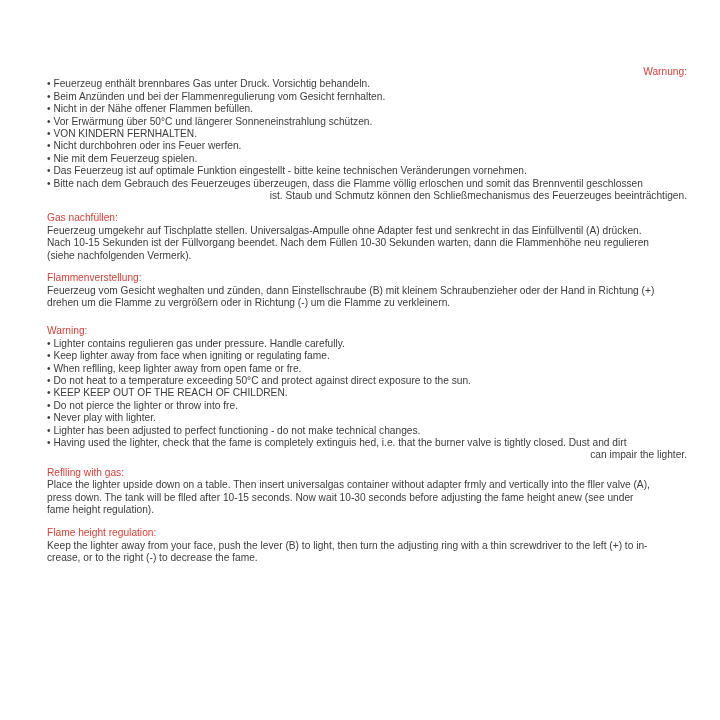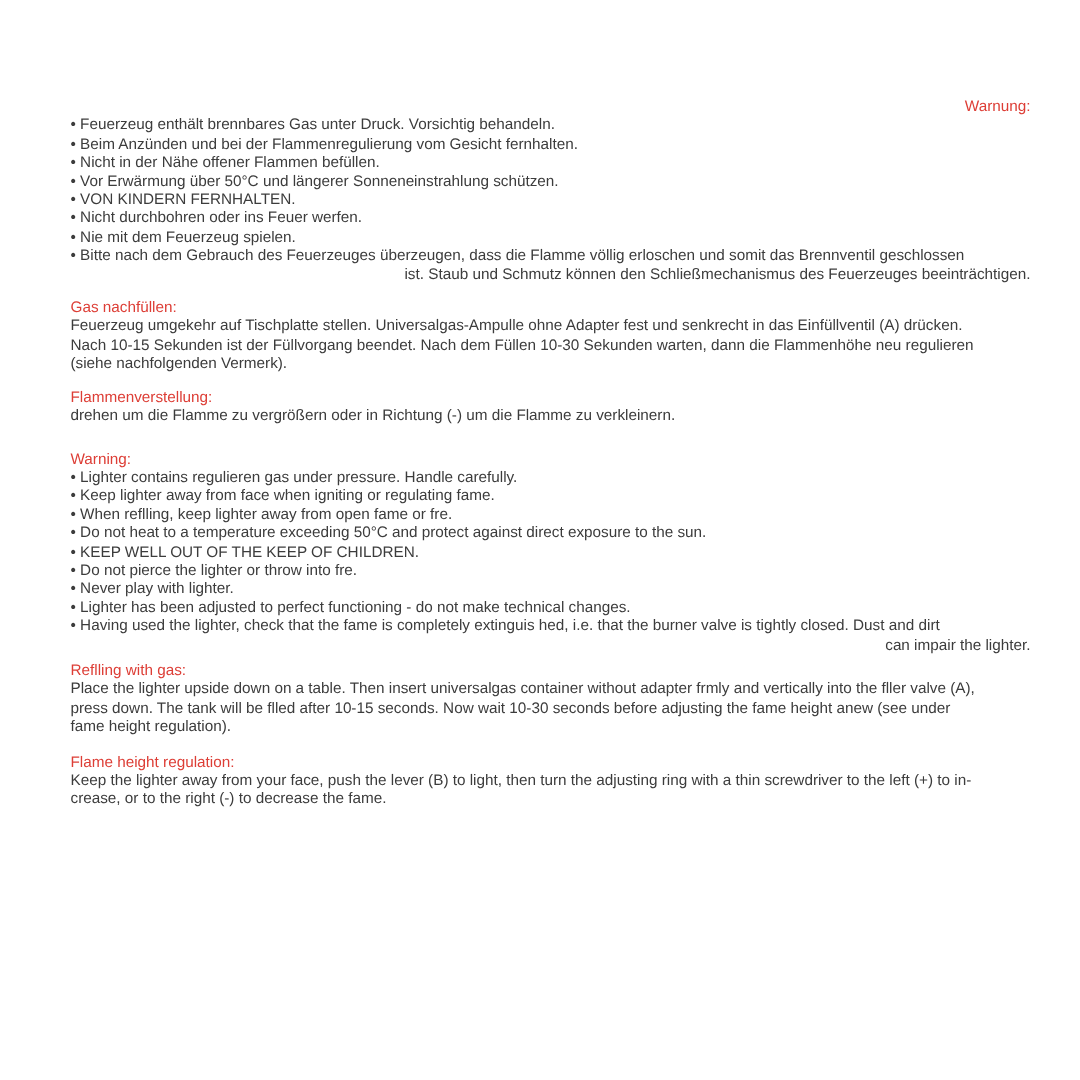--- a/index.html
+++ b/index.html
@@ -55,6 +55,7 @@
       <div class="line"><span class="bullet-glyph">• </span><span>VON KINDERN FERNHALTEN.</span></div>
       <div class="line"><span class="bullet-glyph">• </span><span>Nicht durchbohren oder ins Feuer werfen.</span></div>
       <div class="line"><span class="bullet-glyph">• </span><span>Nie mit dem Feuerzeug spielen.</span></div>
+      <div class="line"><span class="bullet-glyph">• </span><span>Das Feuerzeug ist auf optimale Funktion eingestellt - bitte keine technischen Veränderungen vornehmen.</span></div>
       <div class="line"><span class="bullet-glyph">• </span><span>Bitte nach dem Gebrauch des Feuerzeuges überzeugen, dass die Flamme völlig erloschen und somit das Brennventil geschlossen</span></div>
       <div class="line indent"><span>ist. Staub und Schmutz können den Schließmechanismus des Feuerzeuges beeinträchtigen.</span></div>
     </div>

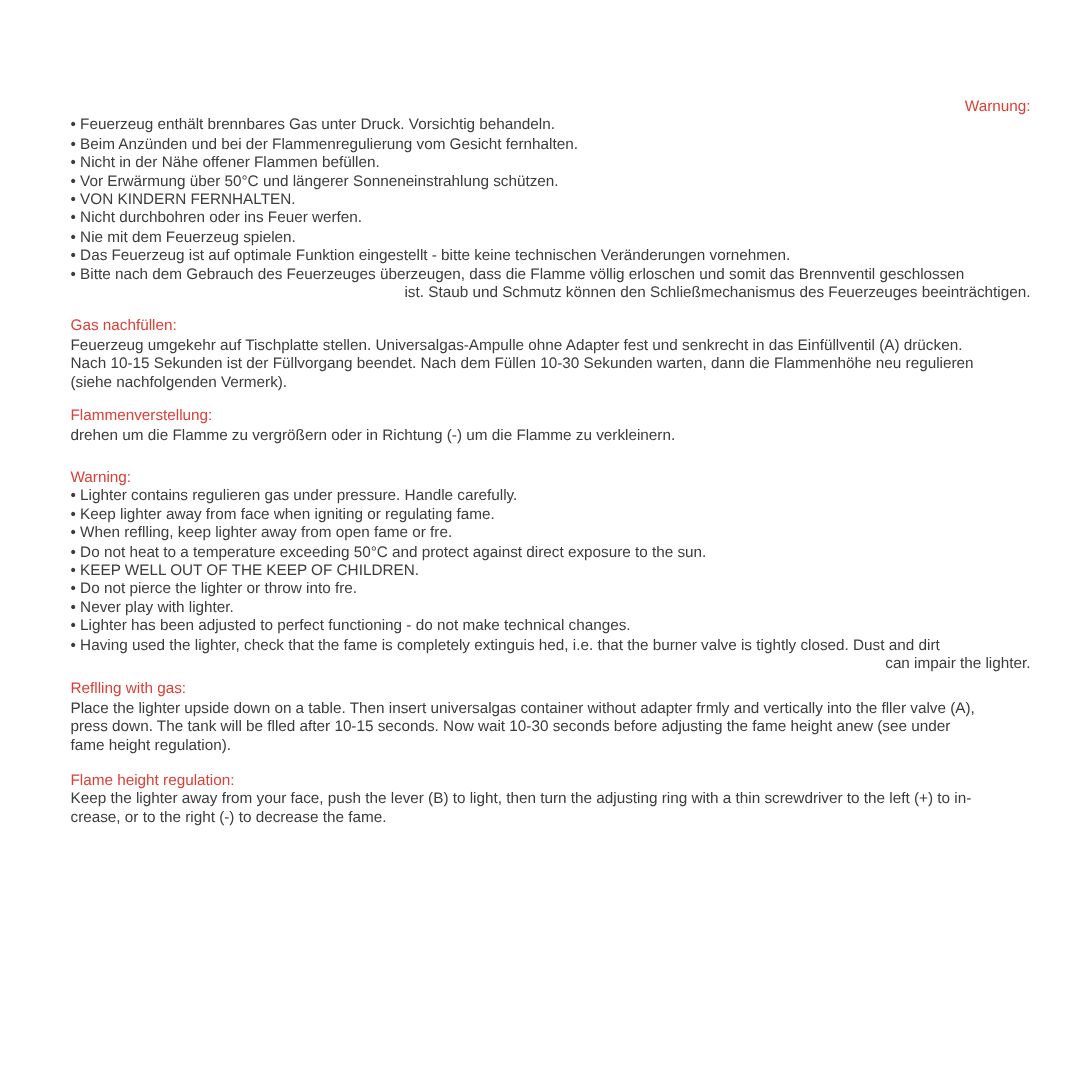--- a/index.html
+++ b/index.html
@@ -67,6 +67,7 @@
     </div>
     <div class="section">
       <div class="heading" style="color: rgb(221, 62, 54);">Flammenverstellung:</div>
+      <div class="line"><span>Feuerzeug vom Gesicht weghalten und zünden, dann Einstellschraube (B) mit kleinem Schraubenzieher oder der Hand in Richtung (+)</span></div>
       <div class="line"><span>drehen um die Flamme zu vergrößern oder in Richtung (-) um die Flamme zu verkleinern.</span></div>
     </div>
     <div class="section">

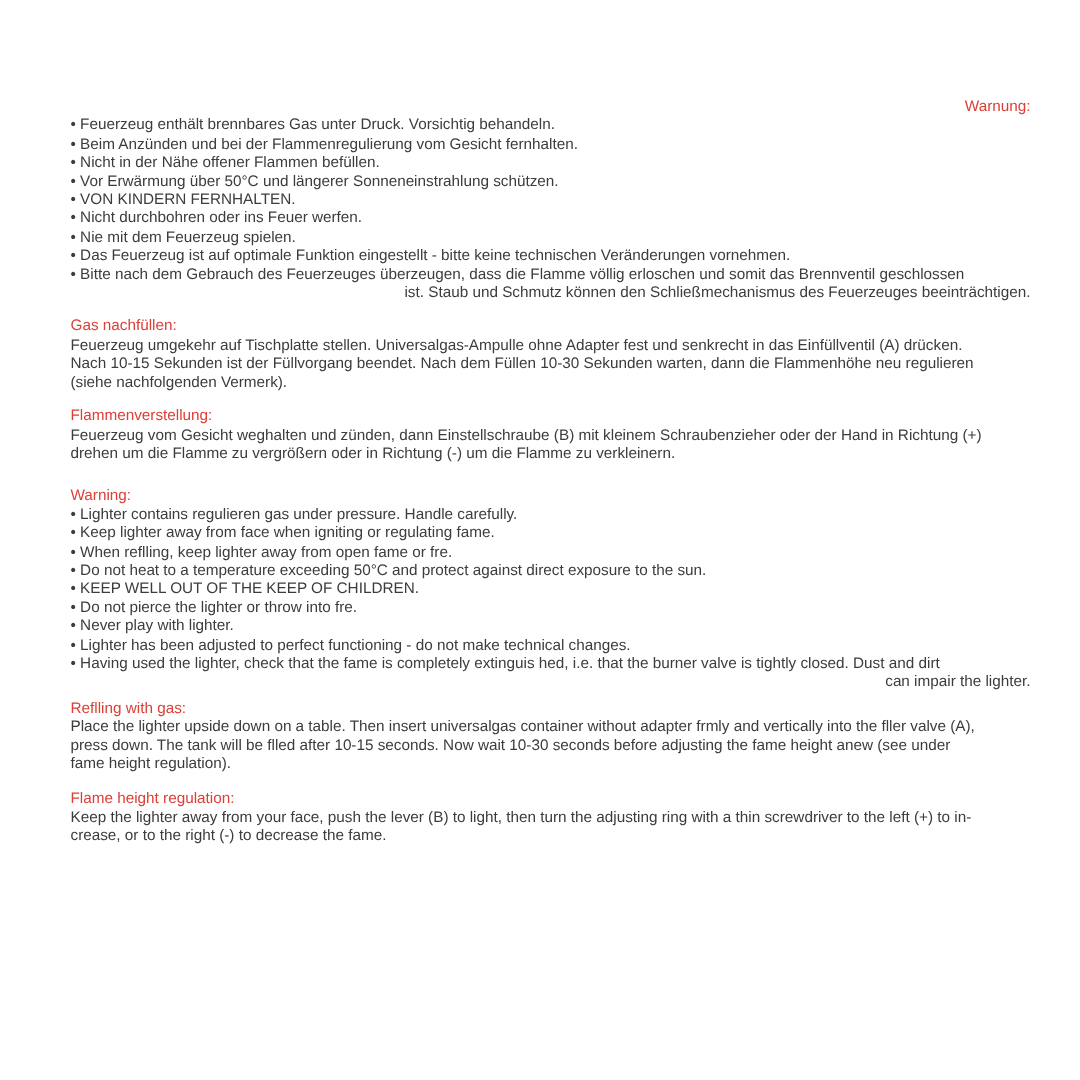--- a/index.html
+++ b/index.html
@@ -76,7 +76,7 @@
       <div class="line"><span class="bullet-glyph">• </span><span>Keep lighter away from face when igniting or regulating fame.</span></div>
       <div class="line"><span class="bullet-glyph">• </span><span>When reflling, keep lighter away from open fame or fre.</span></div>
       <div class="line"><span class="bullet-glyph">• </span><span>Do not heat to a temperature exceeding 50°C and protect against direct exposure to the sun.</span></div>
-      <div class="line"><span class="bullet-glyph">• </span><span>KEEP WELL OUT OF THE KEEP OF CHILDREN.</span></div>
+      <div class="line"><span class="bullet-glyph">• </span><span>KEEP KEEP OUT OF THE REACH OF CHILDREN.</span></div>
       <div class="line"><span class="bullet-glyph">• </span><span>Do not pierce the lighter or throw into fre.</span></div>
       <div class="line"><span class="bullet-glyph">• </span><span>Never play with lighter.</span></div>
       <div class="line"><span class="bullet-glyph">• </span><span>Lighter has been adjusted to perfect functioning - do not make technical changes.</span></div>

